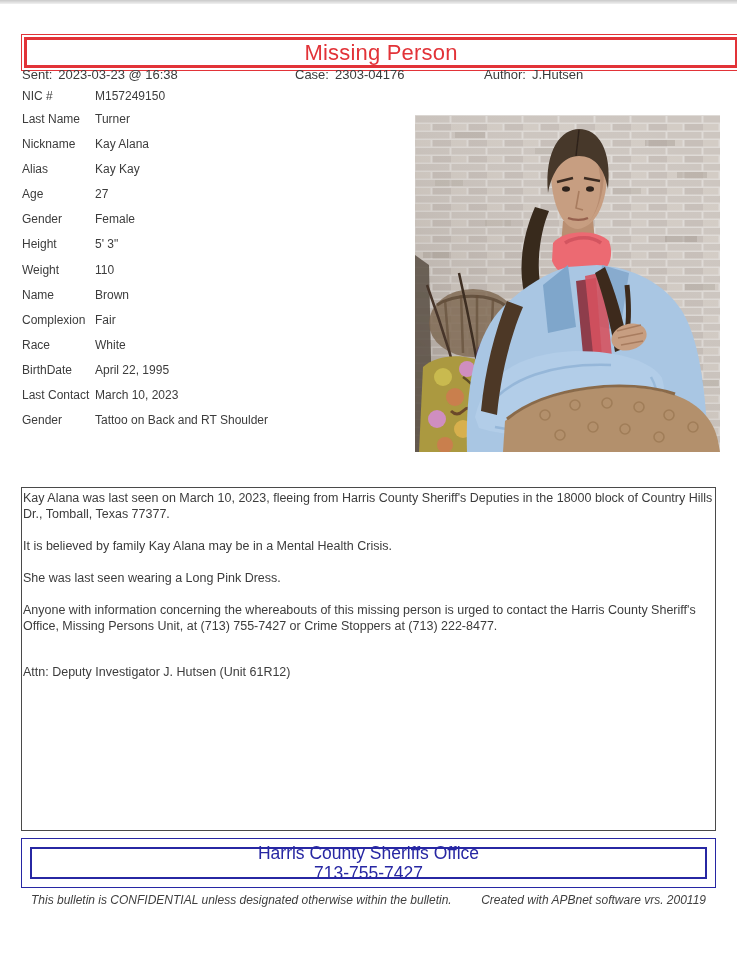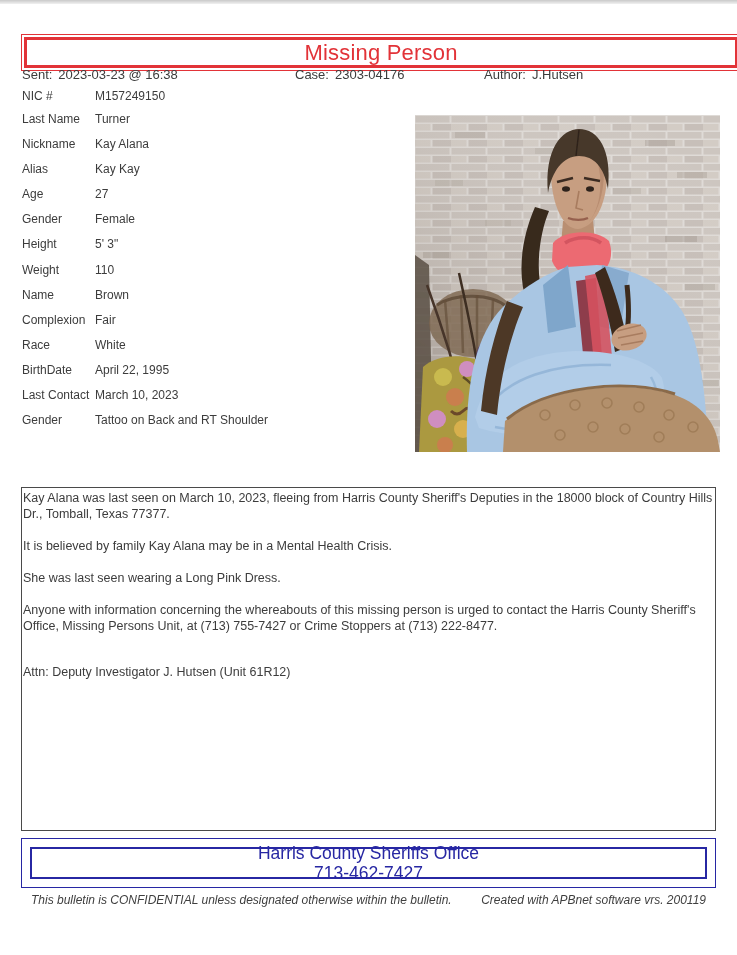--- a/index.html
+++ b/index.html
@@ -268,7 +268,7 @@
   <div class="agency-box">
     <div class="agency-box-inner">
       <span>Harris County Sheriffs Office</span>
-      <span>713-462-7427</span>
+      <span>713-755-7427</span>
     </div>
   </div>
 

